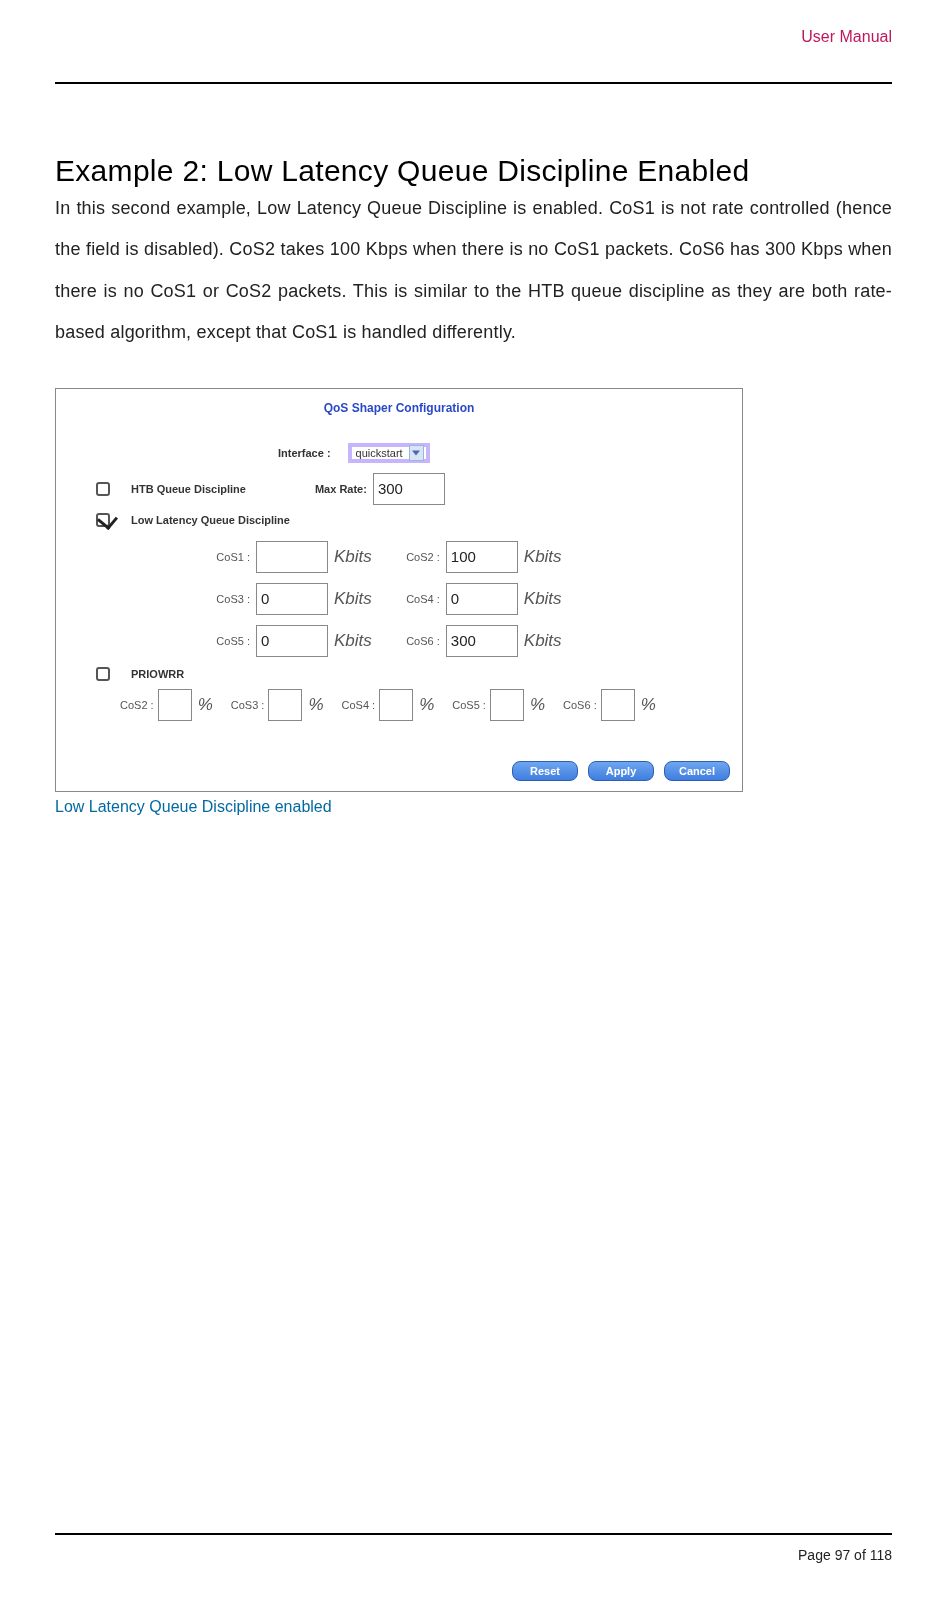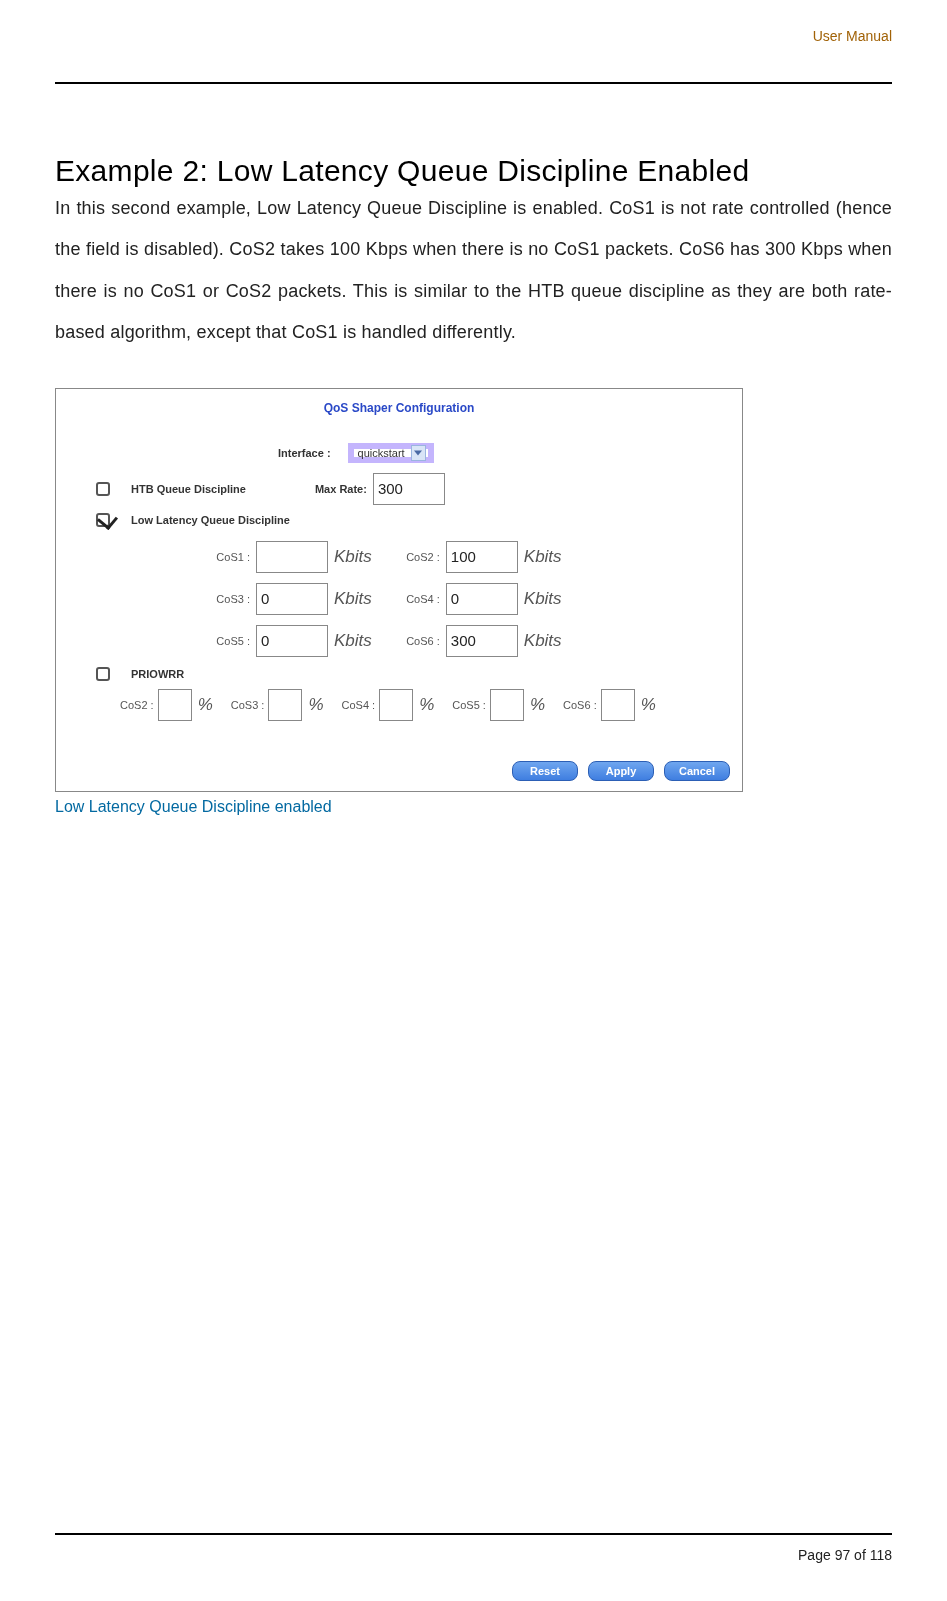--- a/index.html
+++ b/index.html
@@ -22,8 +22,8 @@
     position: absolute;
     top: 28px;
     right: 55px;
-    font-size: 14px;
-    color: #a16207;
+    font-size: 16px;
+    color: #be185d;
   }
   .content {
     padding-top: 70px;

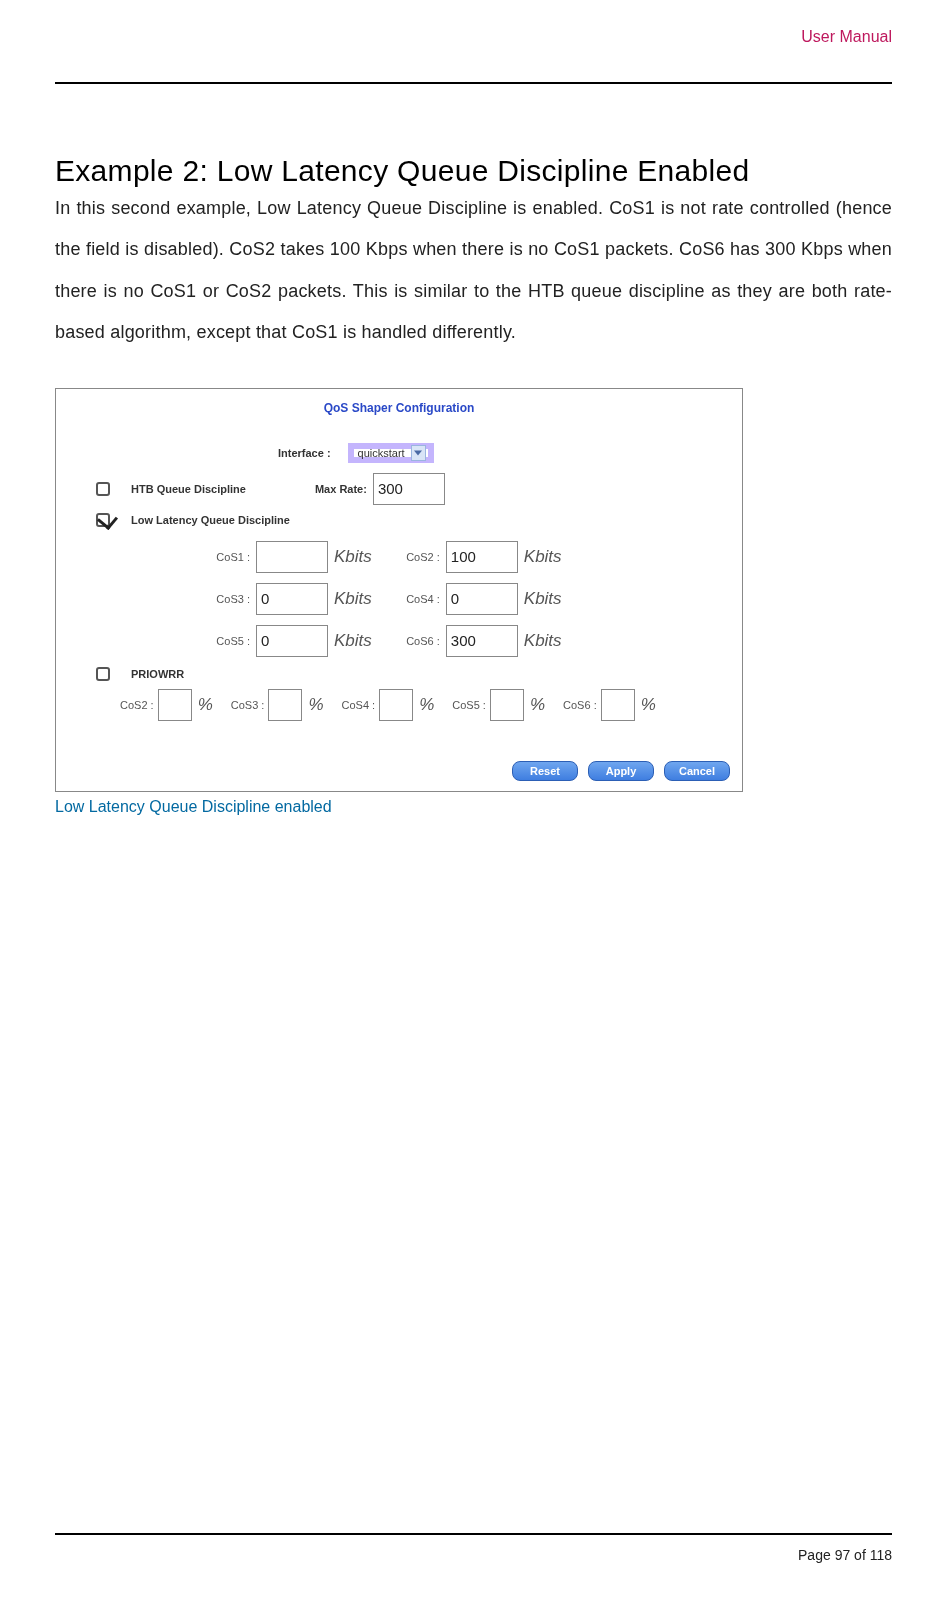--- a/index.html
+++ b/index.html
@@ -81,7 +81,7 @@
   .select {
     display: inline-flex;
     align-items: center;
-    border: 6px solid #c4b5fd;
+    border: 4px solid #c4b5fd;
     background: #fff;
     height: 20px;
     padding: 0 2px 0 4px;

